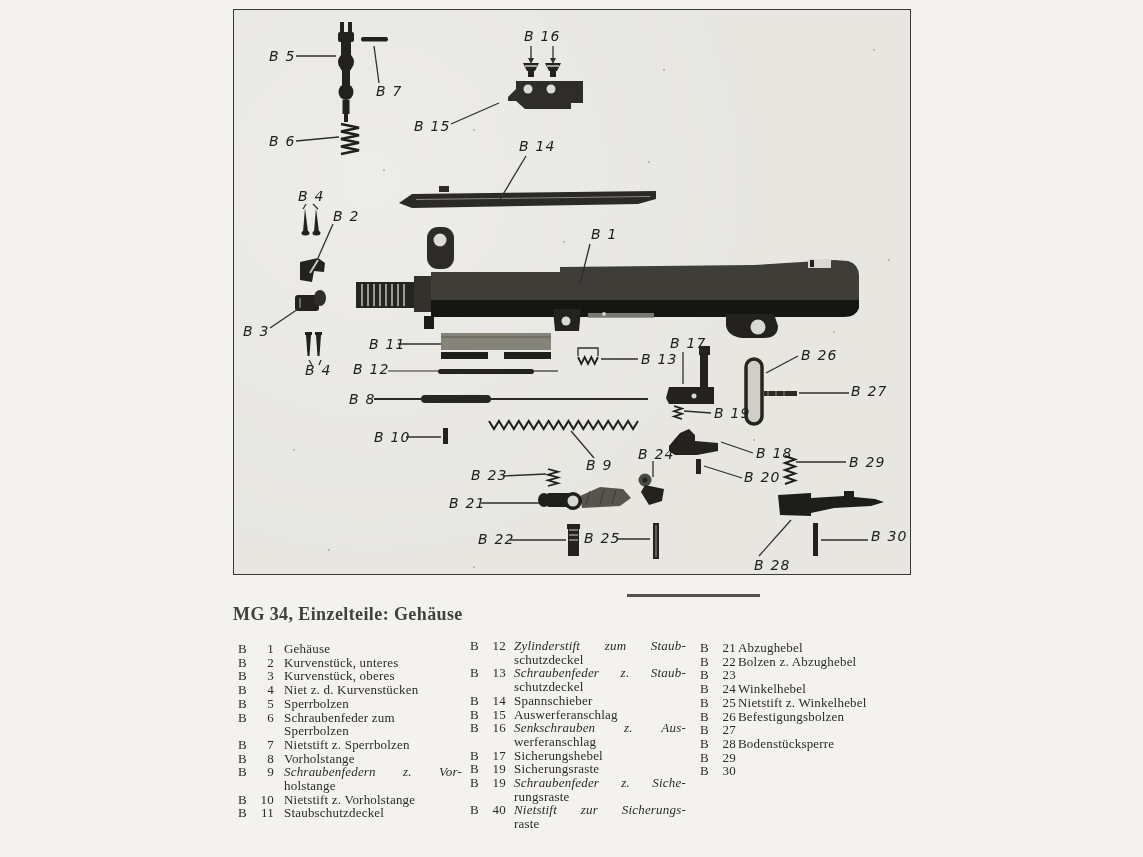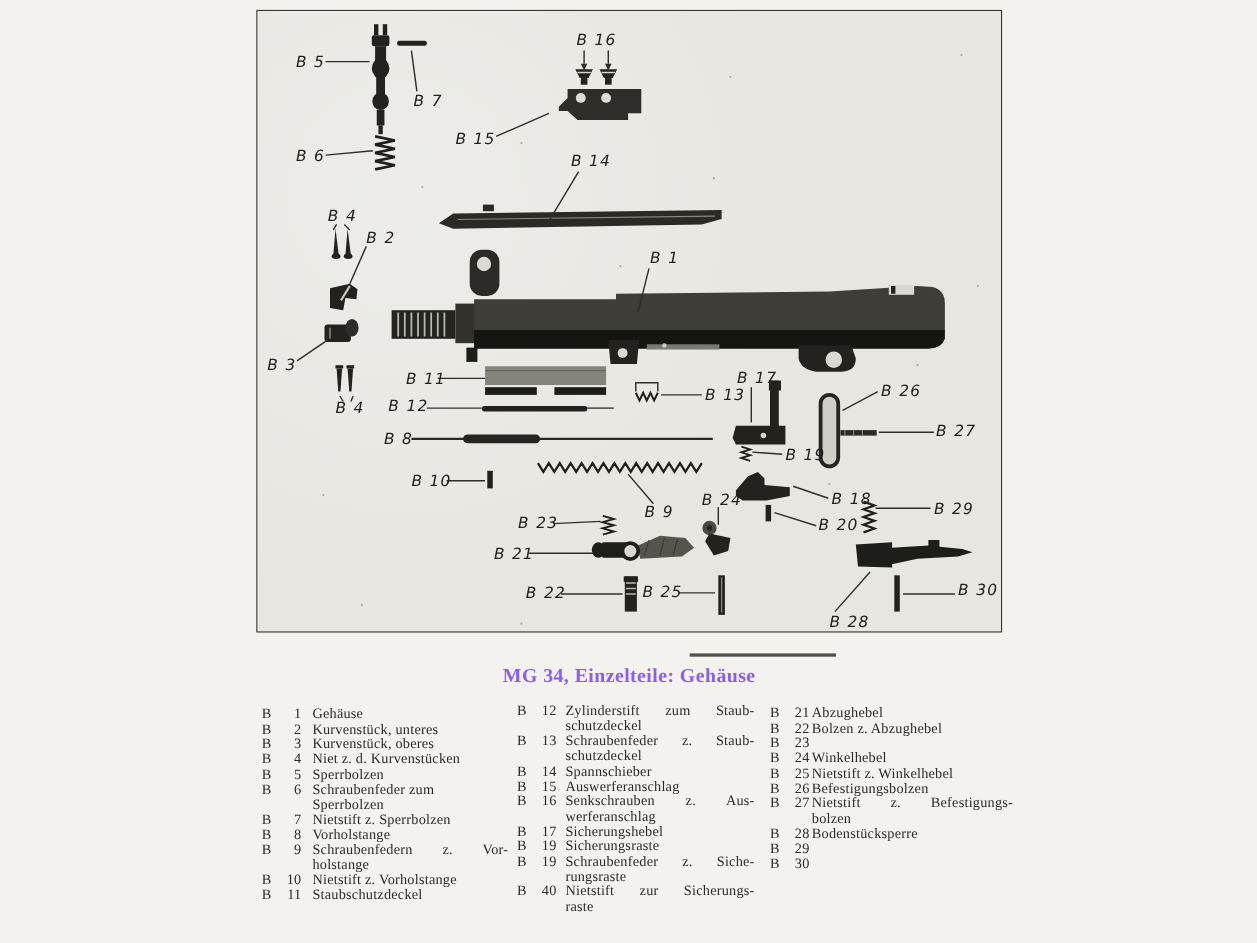--- a/index.html
+++ b/index.html
@@ -31,8 +31,8 @@
   
   .title{
     position:absolute;left:233px;top:604px;width:678px;
-    text-align:center;
-    font-weight:bold;font-size:18px;letter-spacing:.4px;color:#8b5cf6;
+    text-align:left;
+    font-weight:bold;font-size:18px;letter-spacing:.4px;color:#404040;
   }
   
   .pcol{

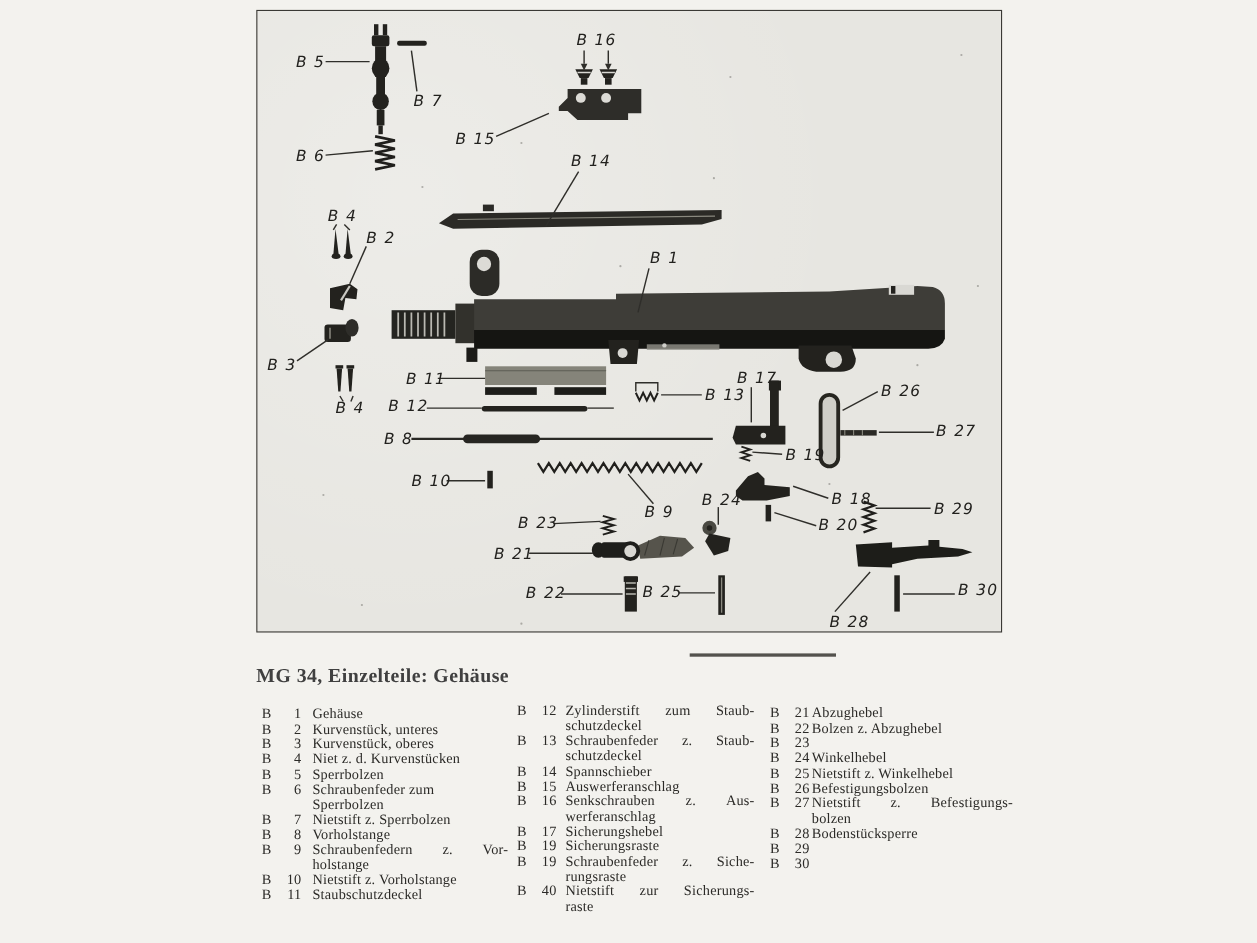--- a/index.html
+++ b/index.html
@@ -47,7 +47,7 @@
   .pname{flex:1 1 auto;margin-left:10px;}
   #col2 .pname{margin-left:8px;}
   #col3 .pname{margin-left:2px;}
-  .pname .just{text-align:justify;text-align-last:justify;}
+  .pname .just{text-align:justify;text-align-last:justify;font-style:italic;}
 </style>
 </head>
 <body>

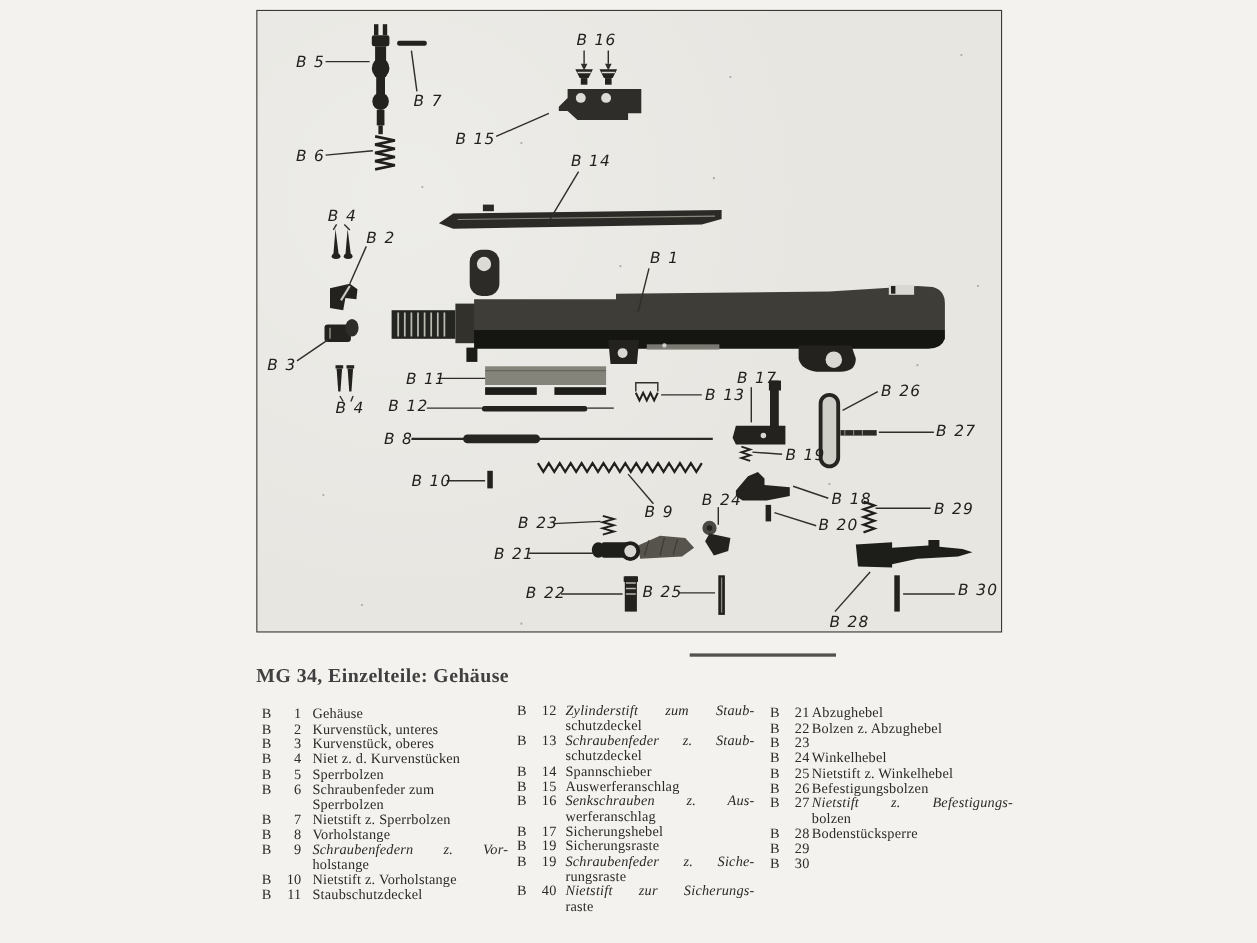--- a/index.html
+++ b/index.html
@@ -572,10 +572,6 @@
         <span>B</span>
         <span>27</span>
       </span>
-      <span class="pname">
-        <div class="just">Nietstift z. Befestigungs-</div>
-        <div>bolzen</div>
-      </span>
     </div>
     <div class="prow">
       <span class="pnum">

